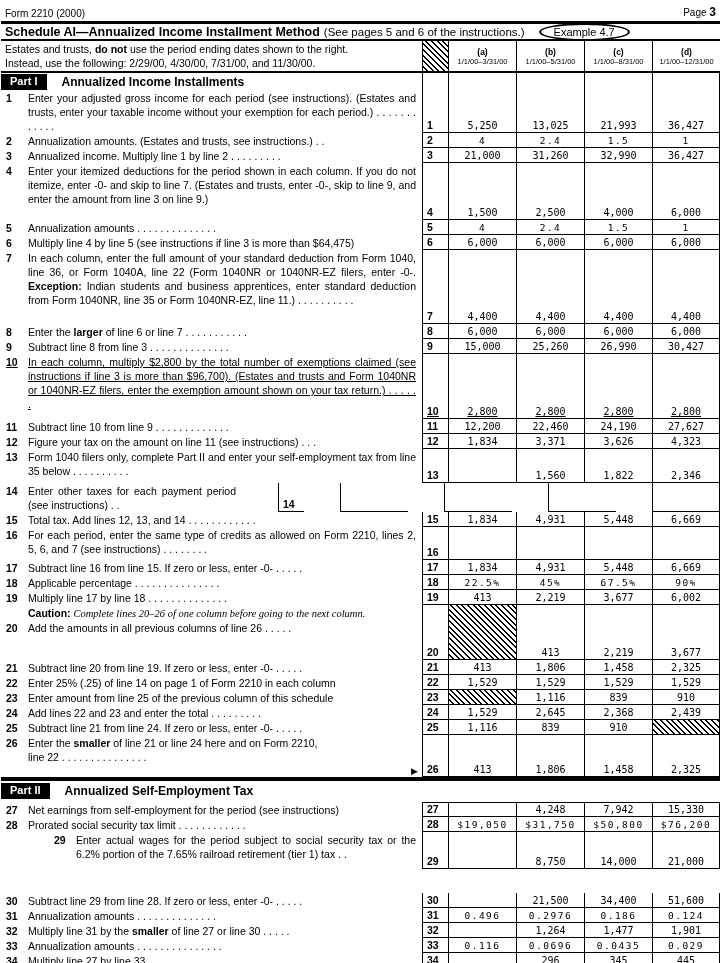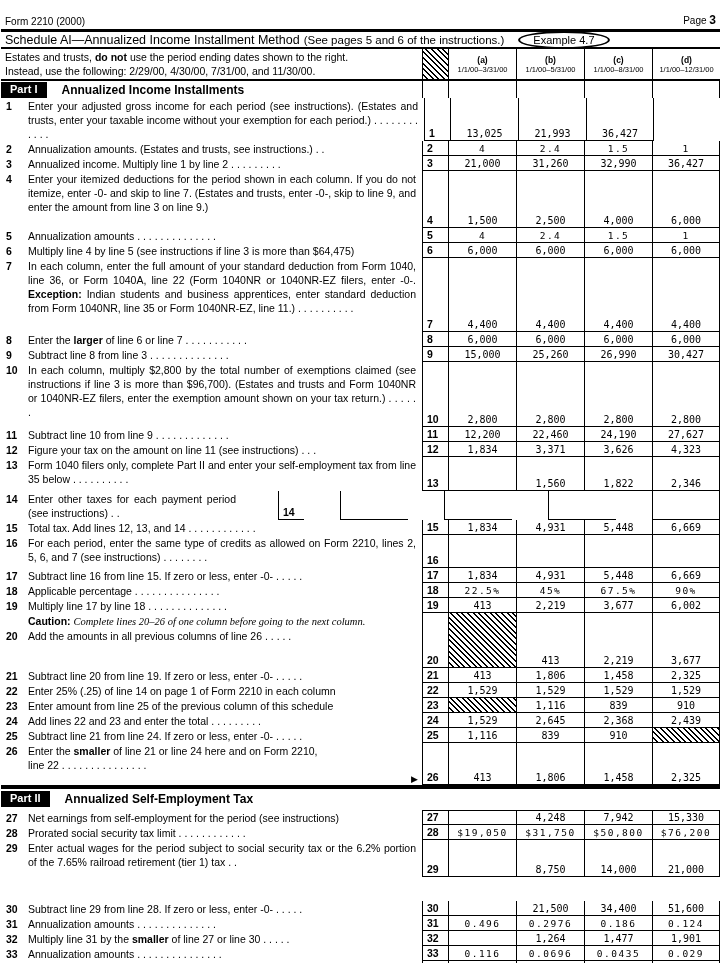--- a/index.html
+++ b/index.html
@@ -4,7 +4,7 @@
 <style>
   html,body{margin:0;padding:0;background:#fff;}
   .page{position:relative;width:721px;height:963px;background:#fff;color:#000;
-        font-family:"Liberation Sans",sans-serif;overflow:hidden;box-sizing:border-box;padding:12px 1px 0 1px;}
+        font-family:"Liberation Sans",sans-serif;overflow:hidden;box-sizing:border-box;padding:4px 1px 0 1px;}
   
   .topstrip{display:flex;justify-content:space-between;align-items:flex-end;padding:1px 4px 2px 4px;font-size:10px;}
   .pagelab{font-size:10px;}

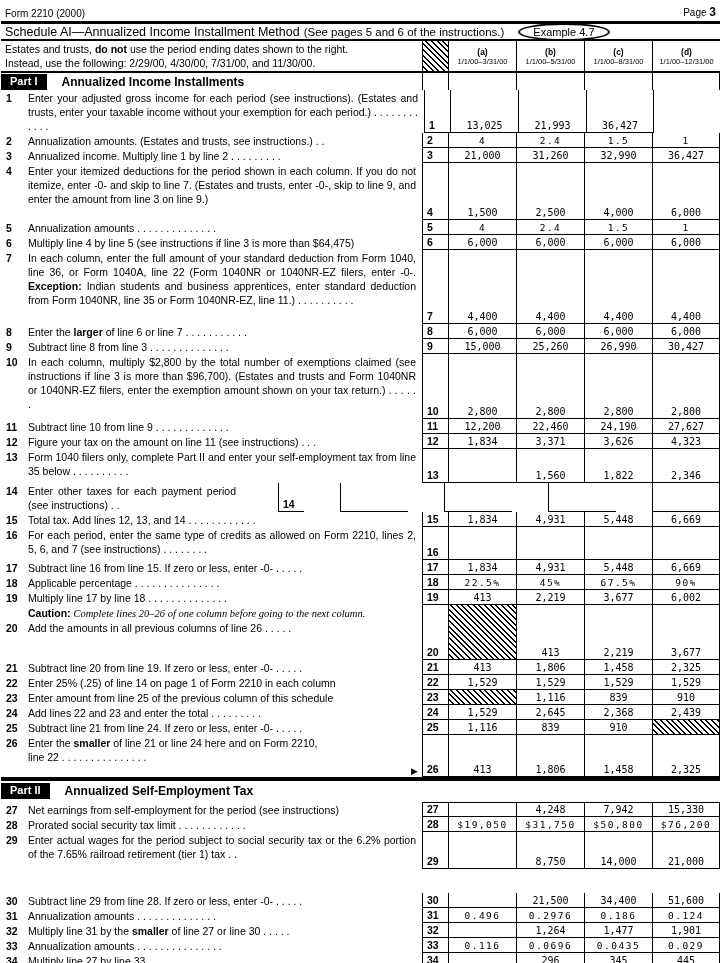--- a/index.html
+++ b/index.html
@@ -12,7 +12,7 @@
   
   .titlebar{border-top:3px solid #000;border-bottom:2px solid #000;display:flex;align-items:center;
             padding:2px 4px;height:20px;box-sizing:border-box;}
-  .stitle{font-weight:normal;font-size:12.5px;white-space:nowrap;}
+  .stitle{font-weight:bold;font-size:12.5px;white-space:nowrap;}
   .ssub{font-size:11.5px;margin-left:4px;white-space:nowrap;}
   .oval{margin-left:14px;border:2px solid #000;border-radius:50%;padding:0 13px;font-size:11px;line-height:14px;white-space:nowrap;}
   

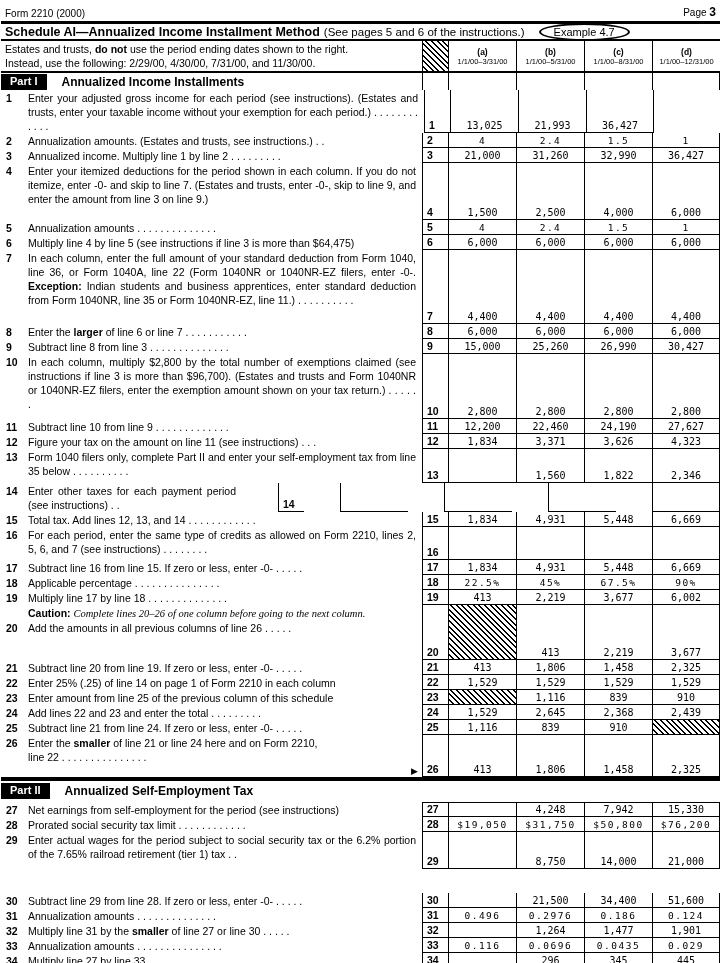--- a/index.html
+++ b/index.html
@@ -125,6 +125,7 @@
           </div>
         </div>
         <div class="ncell">1</div>
+        <div class="vcell">5,250</div>
         <div class="vcell">13,025</div>
         <div class="vcell">21,993</div>
         <div class="vcell">36,427</div>

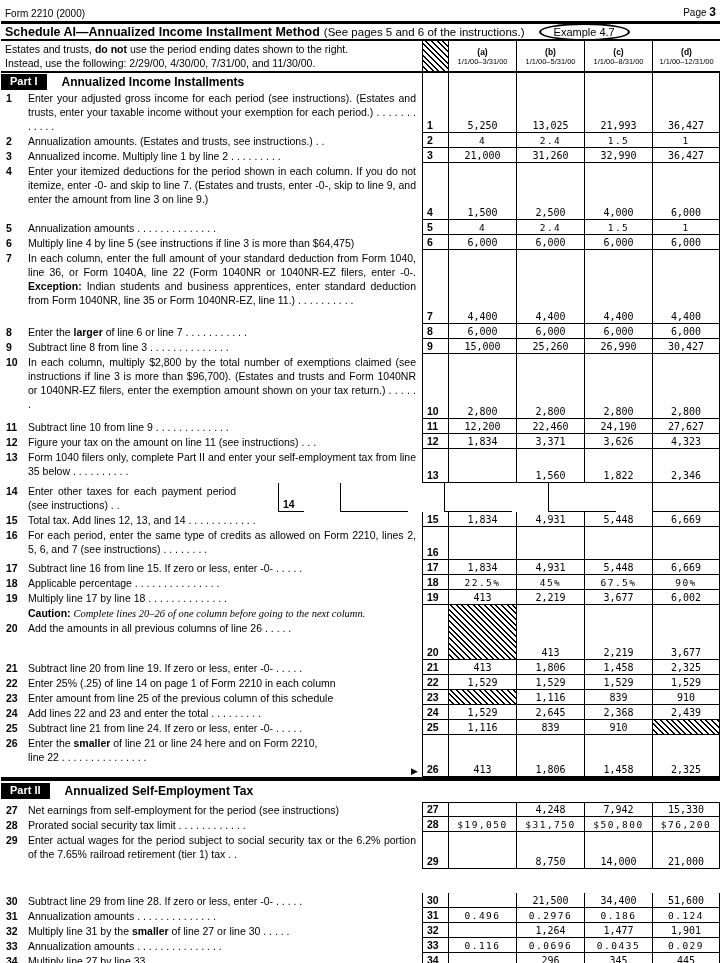--- a/index.html
+++ b/index.html
@@ -234,7 +234,7 @@
         <div class="vcell">26,990</div>
         <div class="vcell">30,427</div>
       </div>
-      <div class="frow" style="min-height: 65px;">
+      <div class="frow" style="min-height: 65px; text-decoration: underline;">
         <div class="dcol">
           <div class="dline">
             <span class="lnum">10</span>

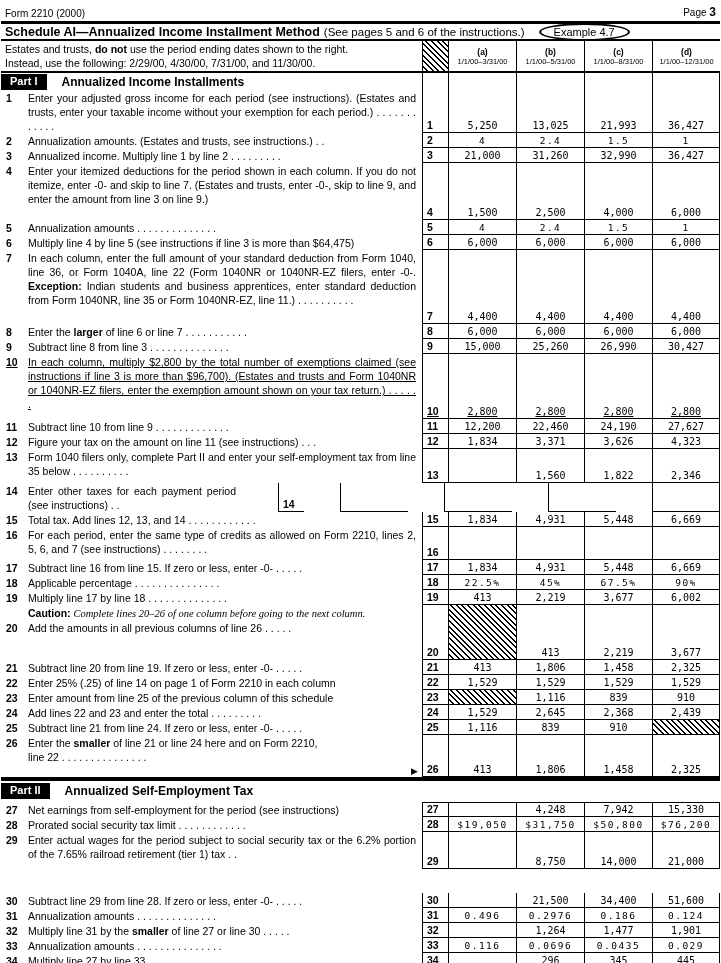--- a/index.html
+++ b/index.html
@@ -491,7 +491,7 @@
         <div class="vcell">$50,800</div>
         <div class="vcell">$76,200</div>
       </div>
-      <div class="frow" style="min-height: 37px;">
+      <div class="frow" style="min-height: 37px; margin-left: 48px;">
         <div class="dcol">
           <div class="dline">
             <span class="lnum">29</span>

